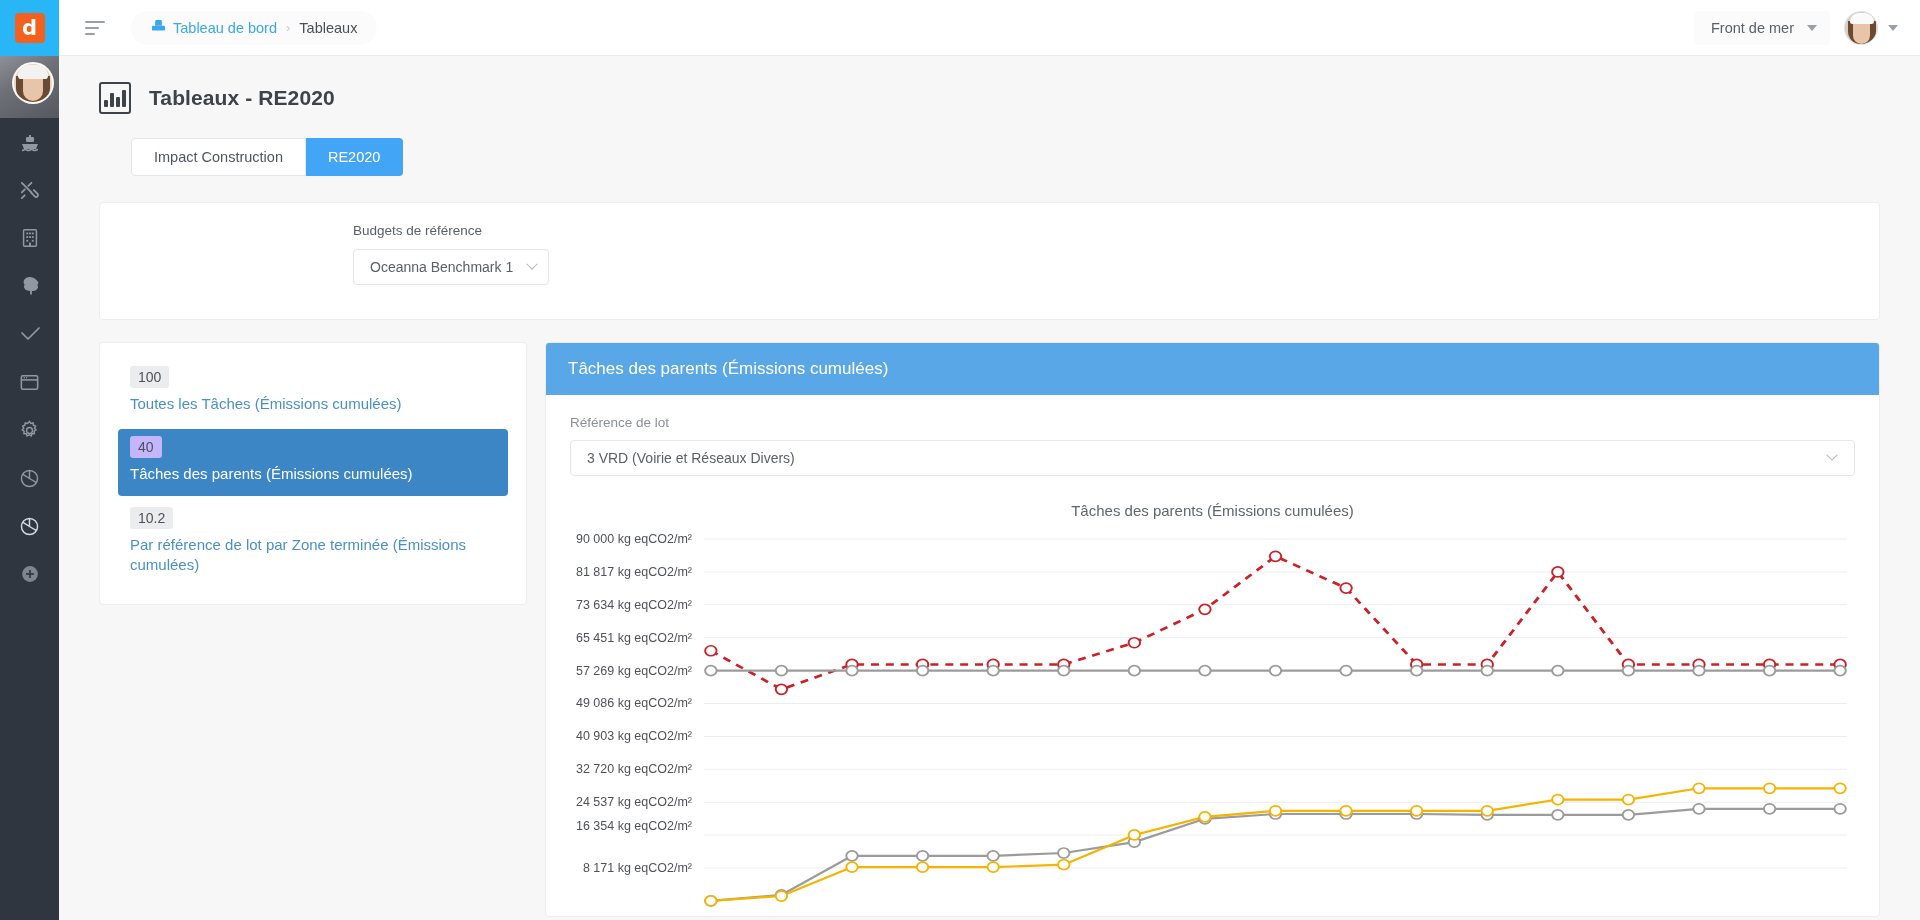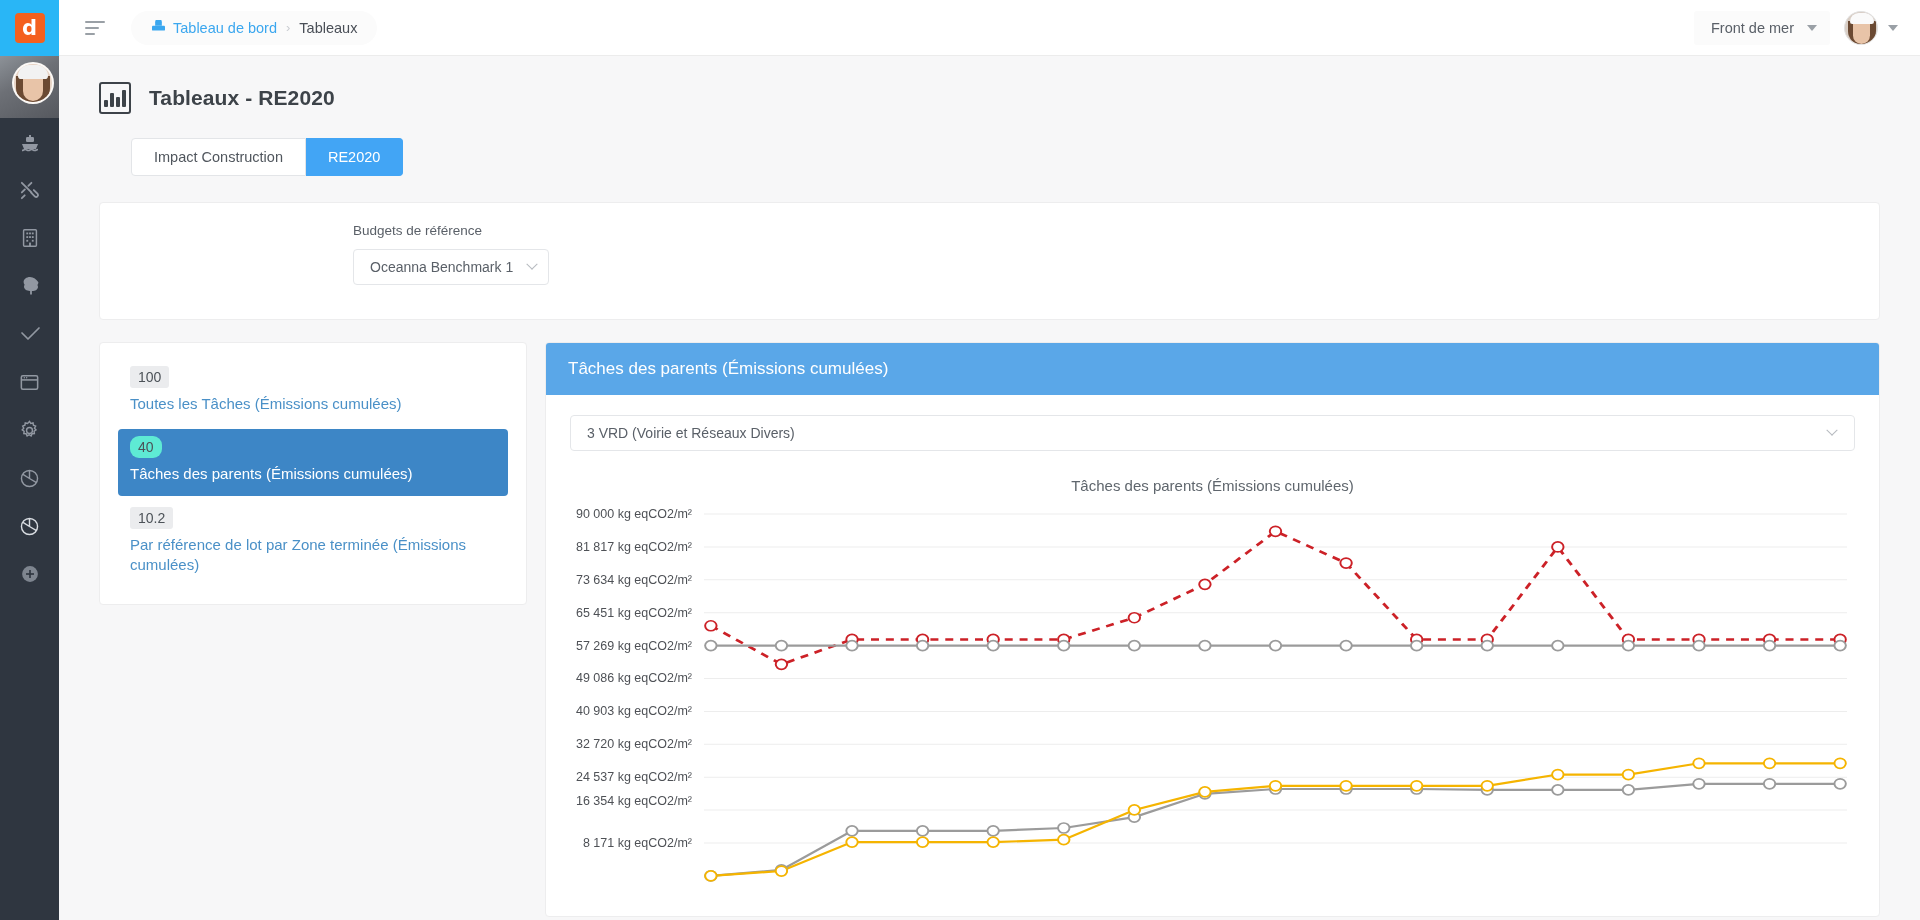--- a/index.html
+++ b/index.html
@@ -416,6 +416,7 @@
     <div id="chart-card">
       <div id="chart-card-header">Tâches des parents (Émissions cumulées)</div>
       <div id="chart-card-body">
+        <div id="lot-label">Référence de lot</div>
         <div id="lot-select">
           <span>3 VRD (Voirie et Réseaux Divers)</span>
           <span class="chev"></span>

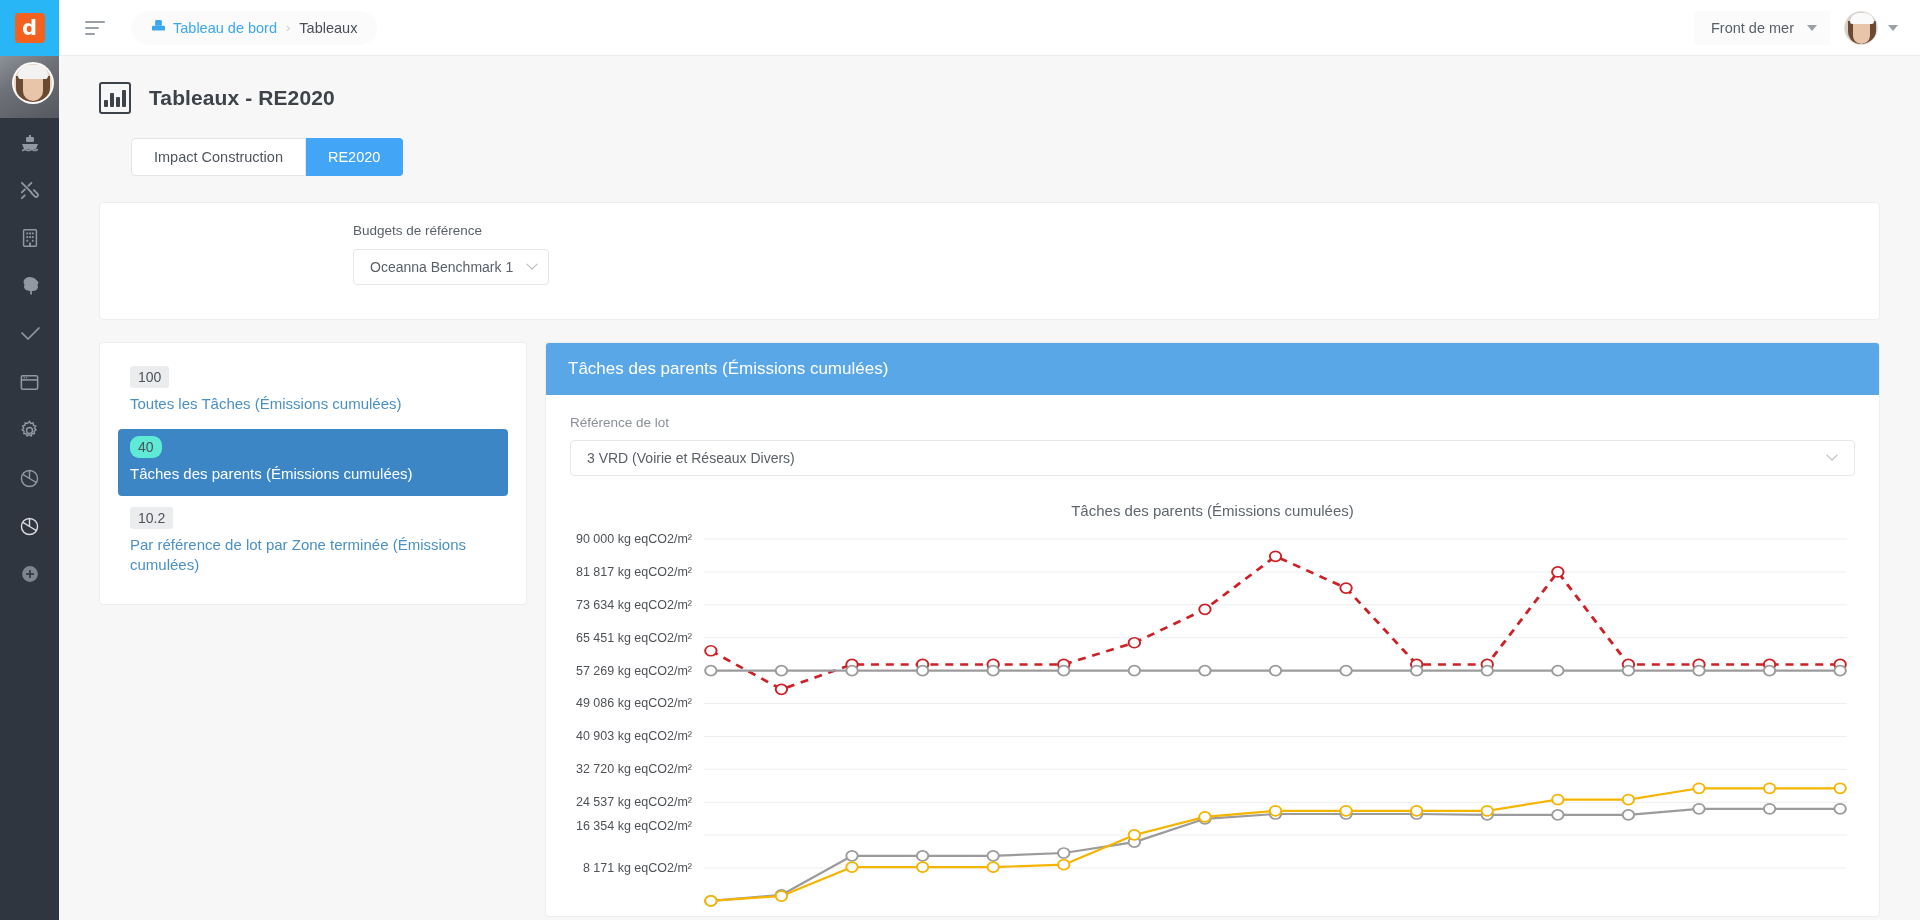--- a/index.html
+++ b/index.html
@@ -177,7 +177,7 @@
   .list-title { font-size: 15px; color:#4a90c7; line-height: 1.35; }
   .list-item.active { background:#3d86c6; }
   .list-item.active .list-title { color:#fff; }
-  .list-item.active .badge { background:#5eead4; color:#4c5258;border-radius:9px; }
+  .list-item.active .badge { background:#c4b5fd; color:#4c5258; }
 
   #chart-card {
     flex: 1; background:#fff; border:1px solid #ededee; border-radius:4px; overflow:hidden;

